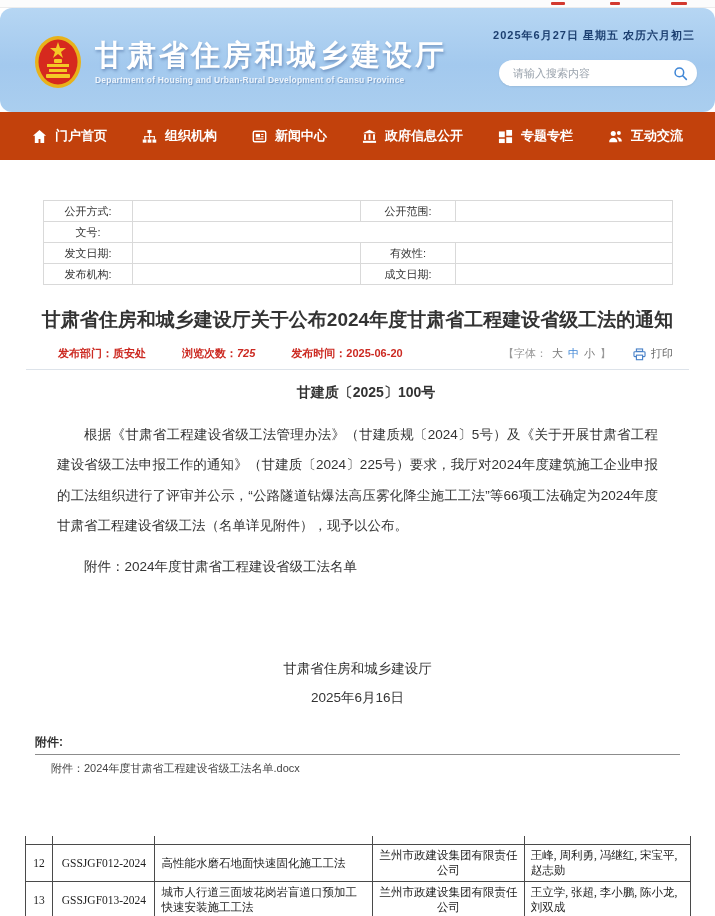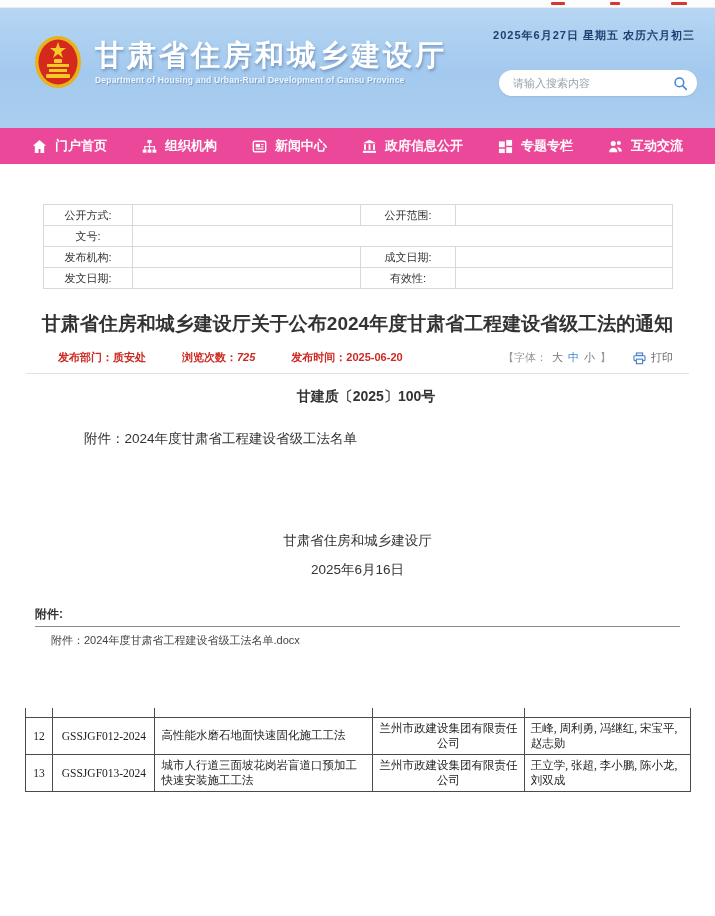--- a/index.html
+++ b/index.html
@@ -12,7 +12,7 @@
   .top-strip .frag { position:absolute; top:2px; height:3px; background:#d2392f; border-radius:1px; }
 
   
-  .banner { height:120px; background:linear-gradient(180deg,#b6d6f3 0%,#a3c9ee 55%,#aaceef 100%); position:relative; }
+  .banner { height:104px; background:linear-gradient(180deg,#b6d6f3 0%,#a3c9ee 55%,#aaceef 100%); position:relative;border-radius:12px; }
   .date-line { position:absolute; top:20px; right:20px; color:#1c3f70; font-size:11px; font-weight:bold; letter-spacing:1px; }
   .brand { position:absolute; left:34px; top:26px; display:flex; align-items:center; gap:13px; }
   .emblem { width:48px; height:56px; flex:0 0 auto; }

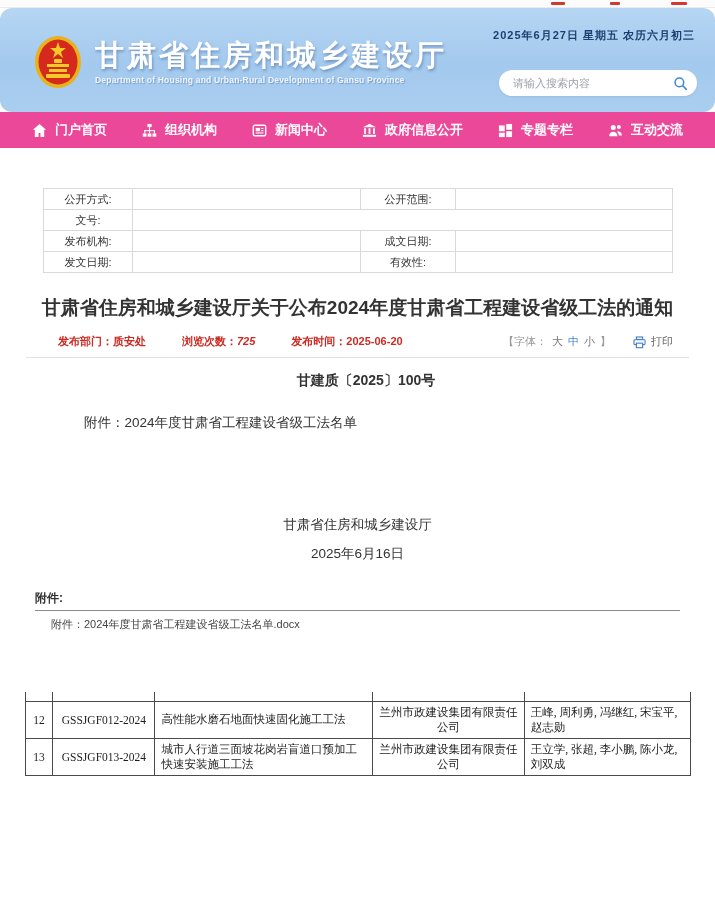--- a/index.html
+++ b/index.html
@@ -20,7 +20,7 @@
                 text-shadow:1px 2px 3px rgba(50,85,140,.45); line-height:1.15; }
   .site-subtitle { color:#eef5fc; font-size:8.5px; font-weight:bold; margin-top:3px; letter-spacing:.2px;
                    text-shadow:1px 1px 1px rgba(50,85,140,.4); }
-  .search { position:absolute; right:18px; top:62px; width:198px; height:26px; background:#fff;
+  .search { position:absolute; right:18px; top:52px; width:198px; height:26px; background:#fff;
             border-radius:14px; display:flex; align-items:center; padding:0 9px 0 14px; box-shadow:0 1px 2px rgba(0,0,0,.08); }
   .search input { border:none; outline:none; flex:1; font-size:11px; color:#333; background:transparent;
                   font-family:"Liberation Sans",sans-serif; }

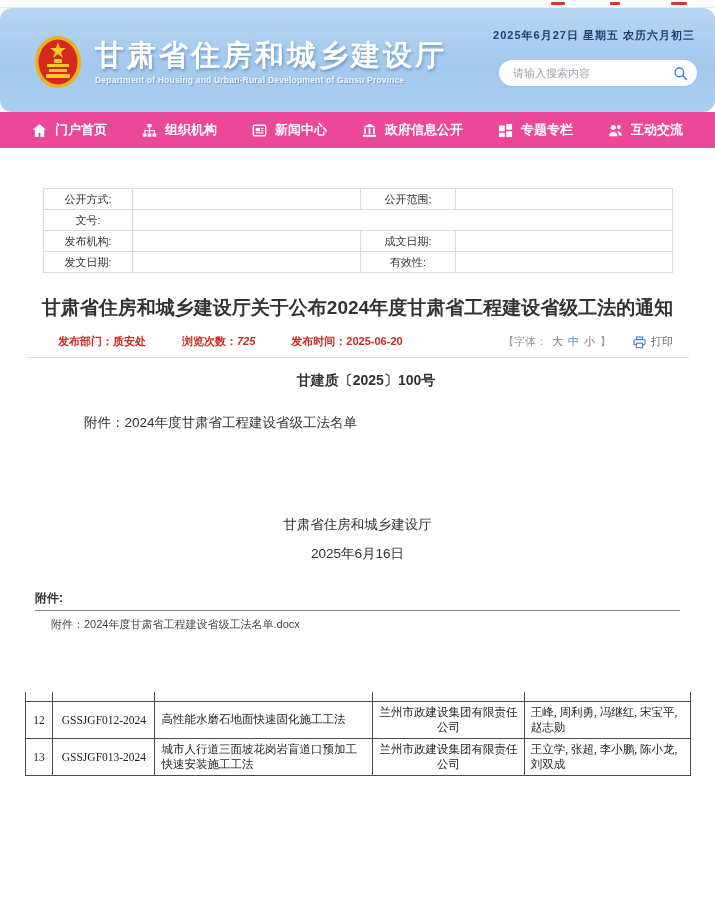--- a/index.html
+++ b/index.html
@@ -27,7 +27,7 @@
   .search input::placeholder { color:#9aa3ad; }
 
   
-  .nav { height:36px; background:#ec4899; display:flex; align-items:center; justify-content:space-between; padding:0 32px; }
+  .nav { height:48px; background:#c2410c; display:flex; align-items:center; justify-content:space-between; padding:0 32px; }
   .nav-item { display:flex; align-items:center; gap:8px; color:#fff; font-size:13px; font-weight:bold;
               text-decoration:none; cursor:pointer; white-space:nowrap; }
   .nav-item svg { display:block; }

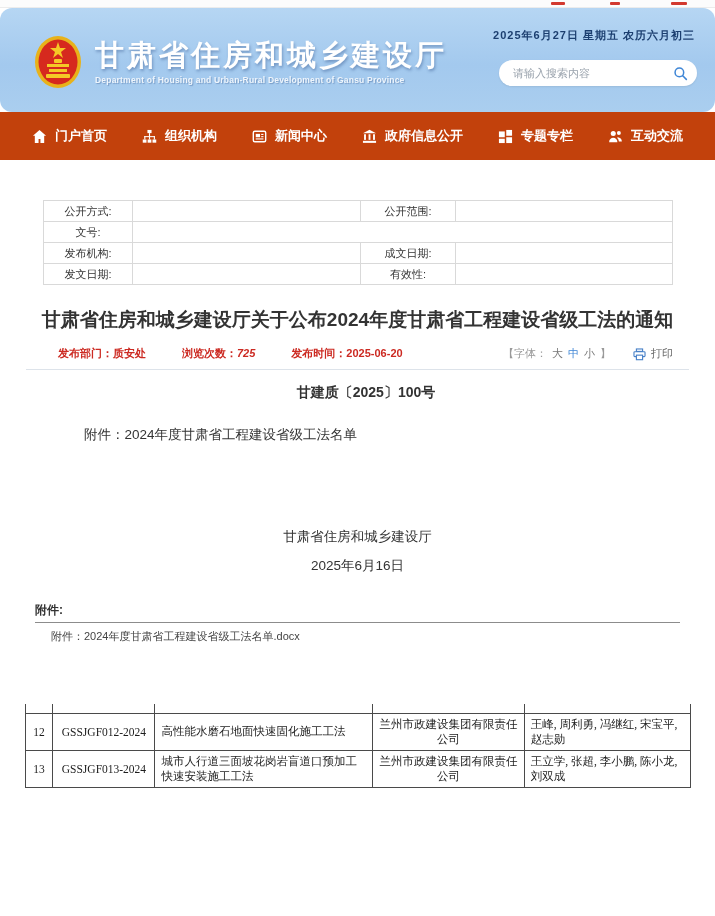--- a/index.html
+++ b/index.html
@@ -192,15 +192,15 @@
       <td colspan="3"></td>
     </tr>
     <tr>
+      <td class="lbl">发文日期:</td>
+      <td></td>
+      <td class="lbl">有效性:</td>
+      <td></td>
+    </tr>
+    <tr>
       <td class="lbl">发布机构:</td>
       <td></td>
       <td class="lbl">成文日期:</td>
-      <td></td>
-    </tr>
-    <tr>
-      <td class="lbl">发文日期:</td>
-      <td></td>
-      <td class="lbl">有效性:</td>
       <td></td>
     </tr>
   </tbody>

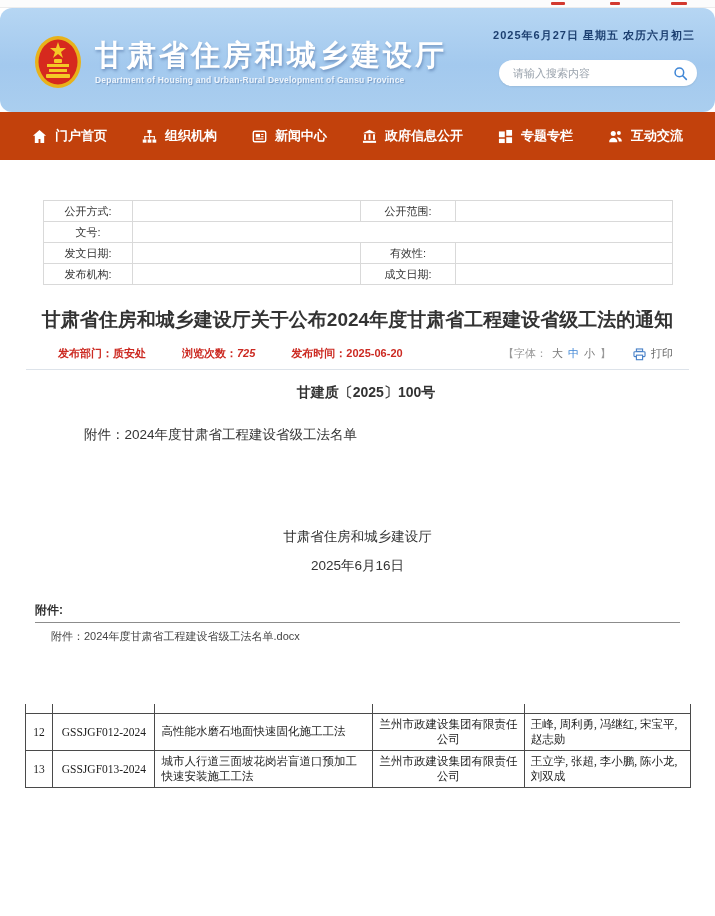--- a/index.html
+++ b/index.html
@@ -235,6 +235,7 @@
   <div class="doc-number">甘建质〔2025〕100号</div>
 
   <div class="body-text">
+    <p class="indent">根据《甘肃省工程建设省级工法管理办法》（甘建质规〔2024〕5号）及《关于开展甘肃省工程建设省级工法申报工作的通知》（甘建质〔2024〕225号）要求，我厅对2024年度建筑施工企业申报的工法组织进行了评审并公示，“公路隧道钻爆法高压雾化降尘施工工法”等66项工法确定为2024年度甘肃省工程建设省级工法（名单详见附件），现予以公布。</p>
     <p class="attach-line">附件：2024年度甘肃省工程建设省级工法名单</p>
     <div class="signature">
       <div>甘肃省住房和城乡建设厅</div>

